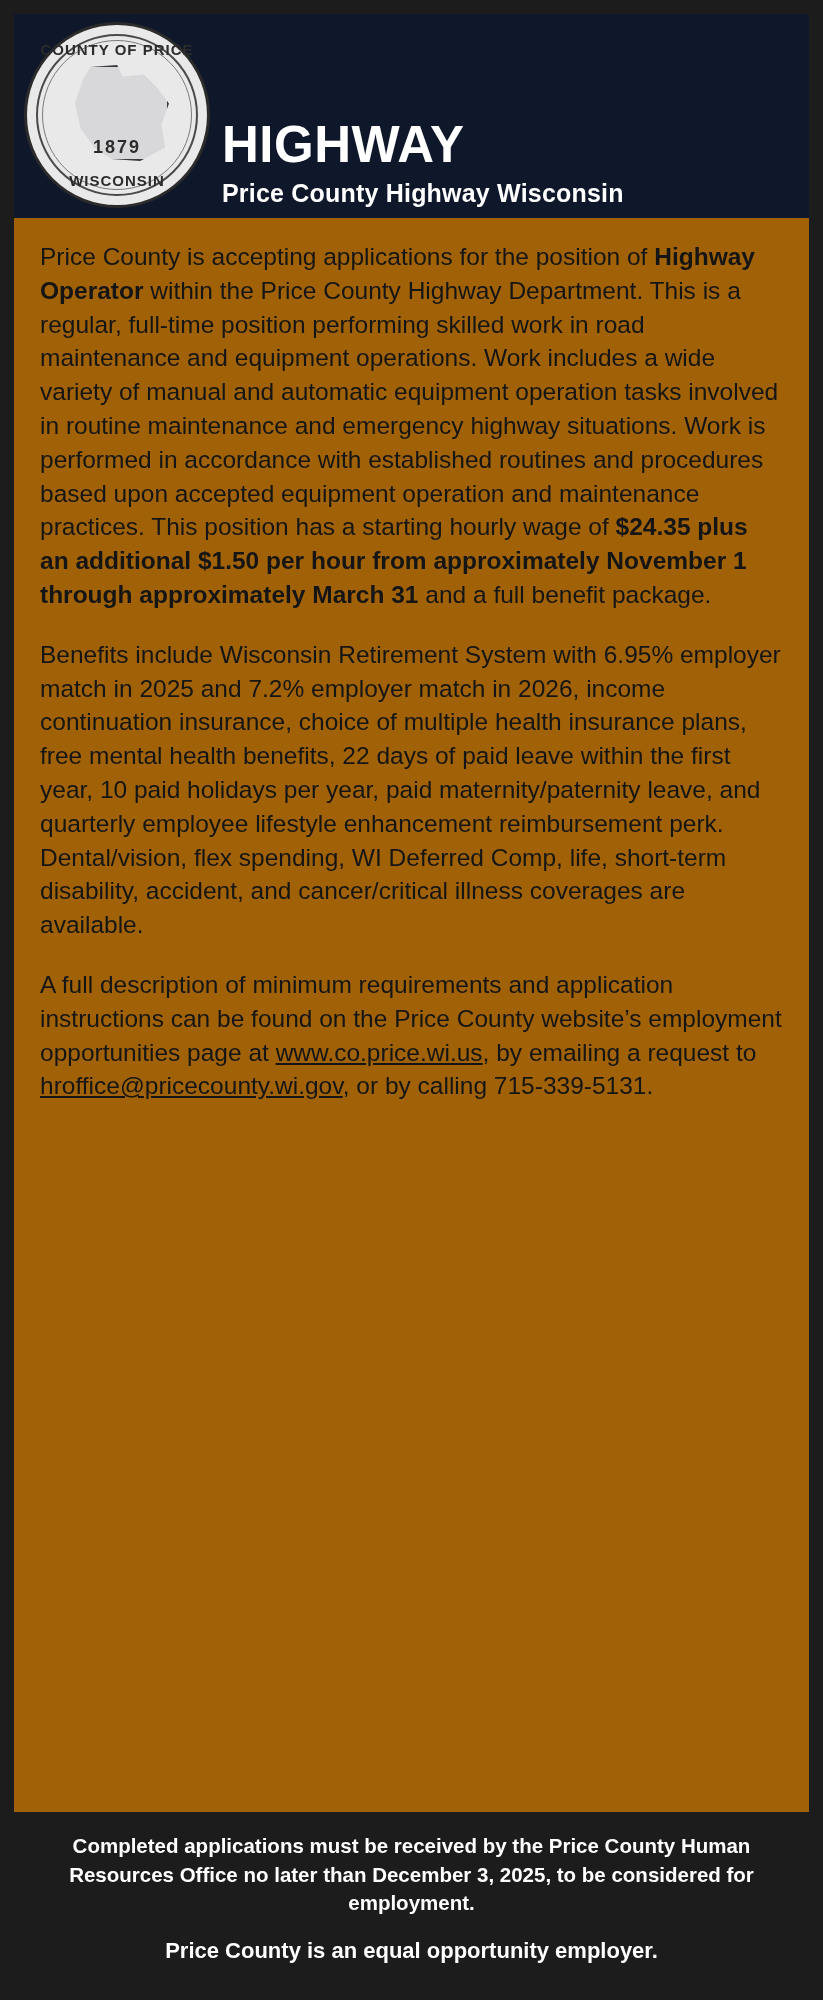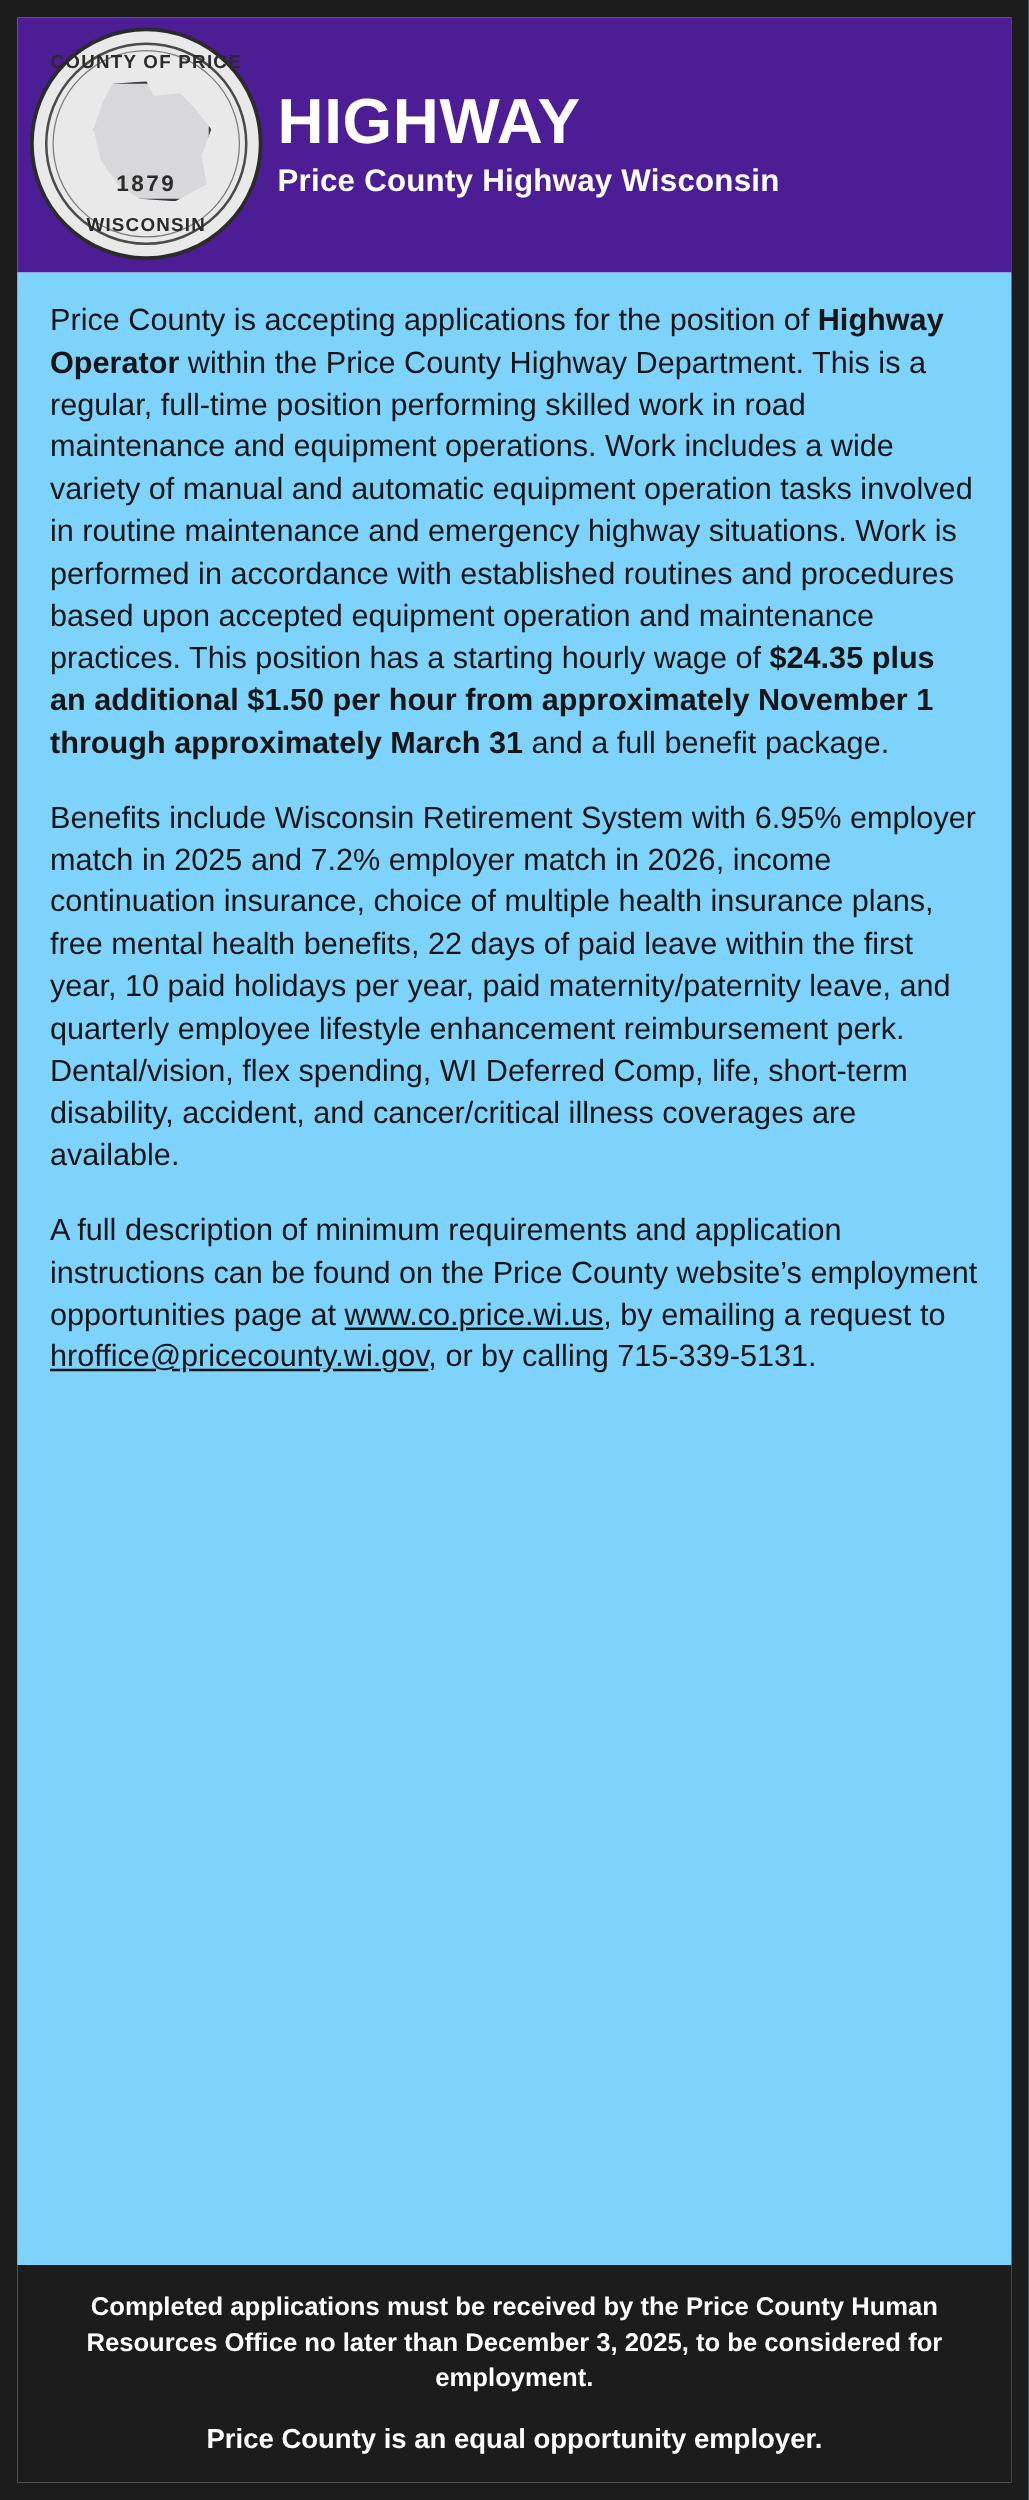--- a/index.html
+++ b/index.html
@@ -23,9 +23,9 @@
   }
   
   .header {
-    background: #4c1d95;
+    background: #0f172a;
     display: flex;
-    align-items: center;
+    align-items: flex-end;
     padding: 8px 14px 10px 10px;
     box-sizing: border-box;
   }

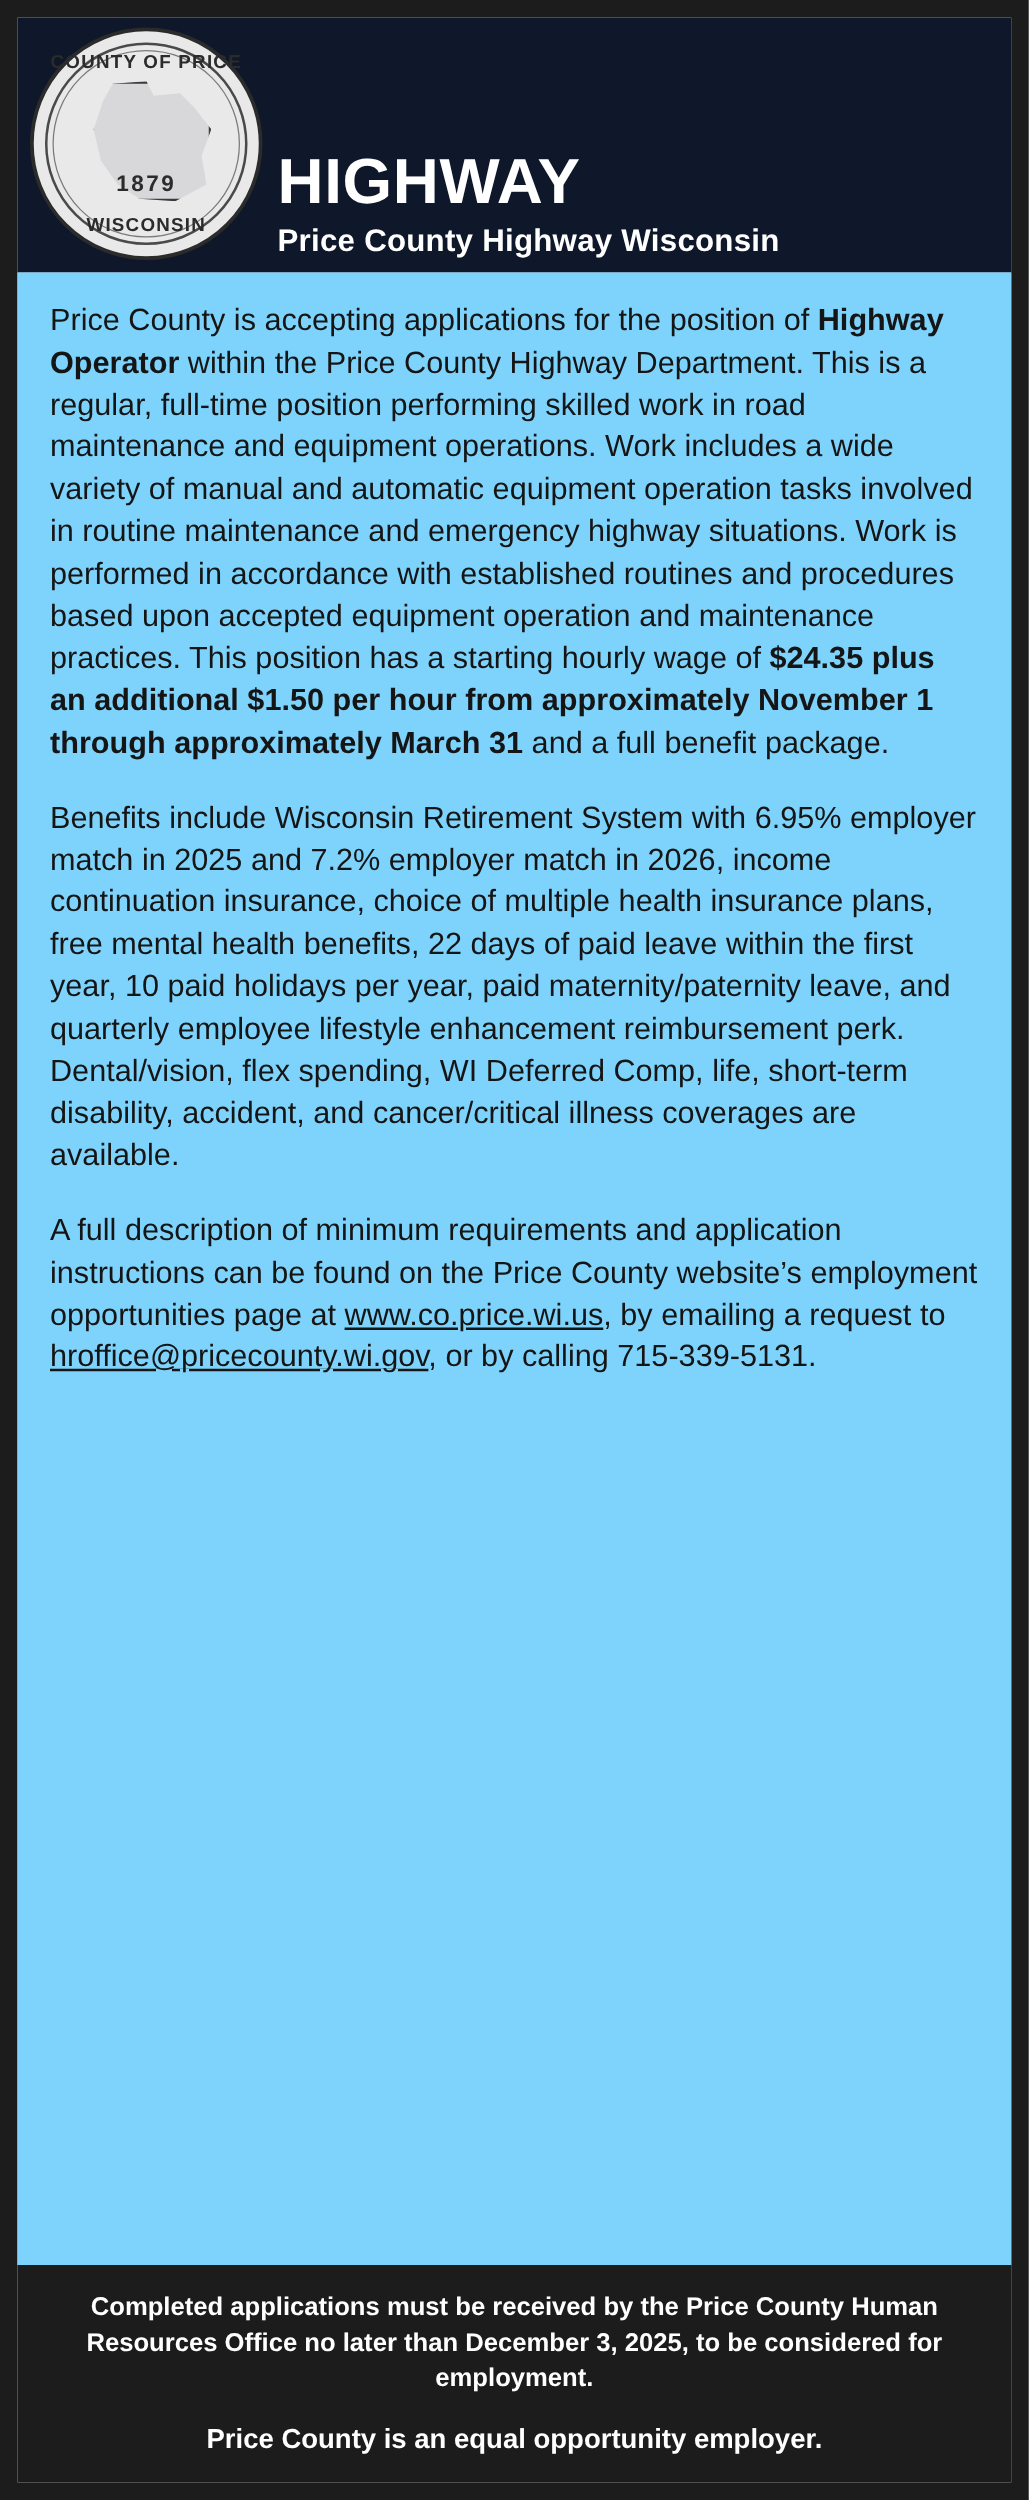--- a/index.html
+++ b/index.html
@@ -109,7 +109,7 @@
   
   .body {
     flex: 1 1 auto;
-    background: #7dd3fc;
+    background: #a16207;
     padding: 22px 26px 4px 26px;
     box-sizing: border-box;
   }

